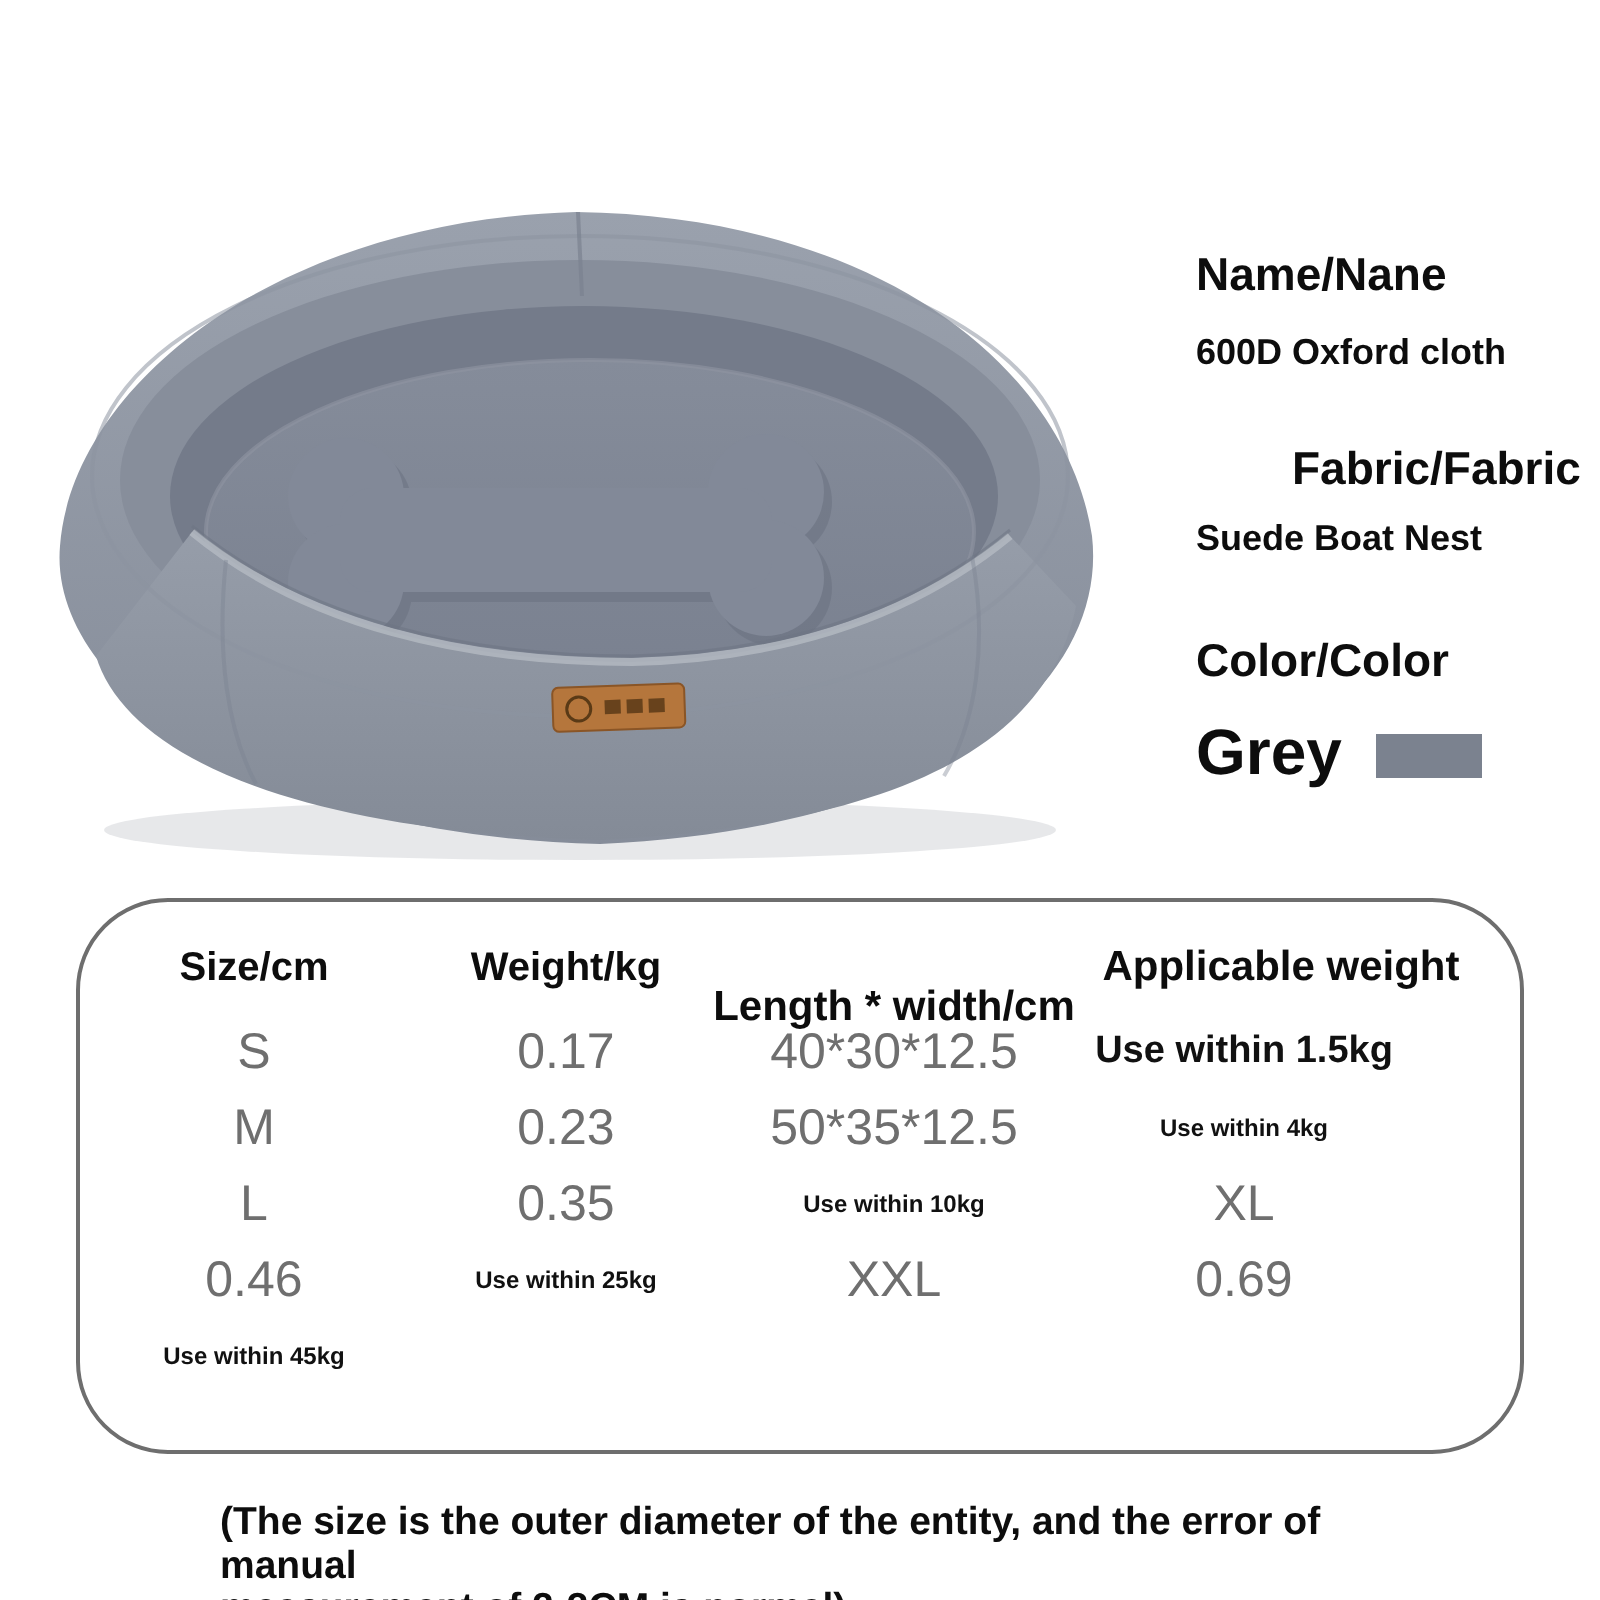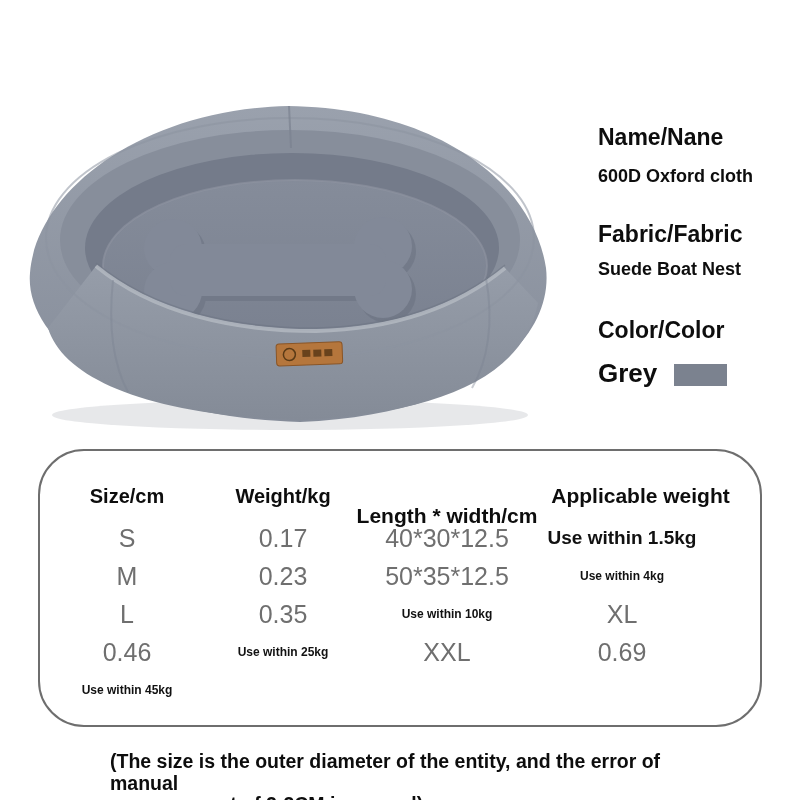--- a/index.html
+++ b/index.html
@@ -15,7 +15,7 @@
   .spec-value{position:absolute;left:0;font-size:18px;font-weight:bold;white-space:nowrap;}
   .lbl-name{top:124px;}
   .val-name{top:166px;}
-  .lbl-fabric{top:221px;}
+  .lbl-fabric{top:221px;margin-left:48px;}
   .val-fabric{top:259px;}
   .lbl-color{top:317px;}
   .color-row{position:absolute;left:0;top:358px;white-space:nowrap;}

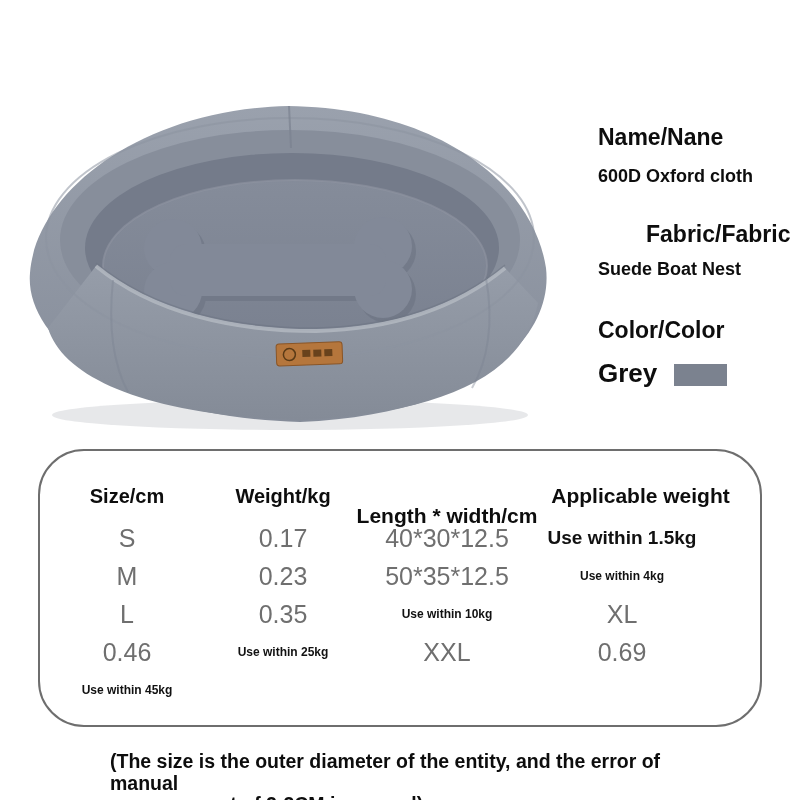--- a/index.html
+++ b/index.html
@@ -19,7 +19,7 @@
   .val-fabric{top:259px;}
   .lbl-color{top:317px;}
   .color-row{position:absolute;left:0;top:358px;white-space:nowrap;}
-  .color-row .grey-word{font-size:26px;font-weight:bold;vertical-align:middle;}
+  .color-row .grey-word{font-size:32px;font-weight:bold;vertical-align:middle;}
   .swatch{display:inline-block;width:53px;height:22px;margin-left:17px;vertical-align:middle;position:relative;top:1px;}
   
   .table-box{

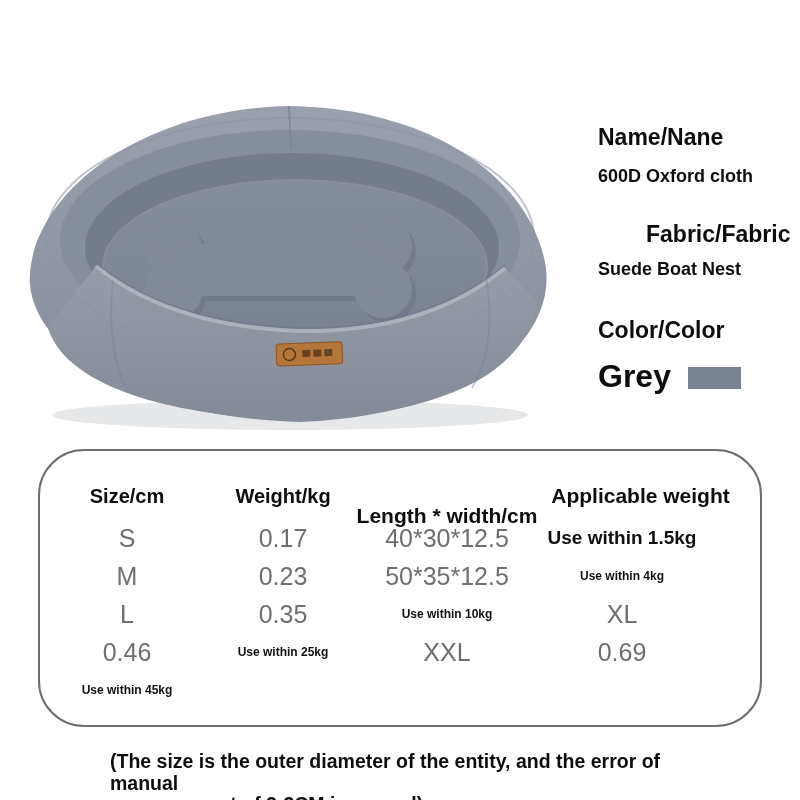--- a/index.html
+++ b/index.html
@@ -25,7 +25,7 @@
   .table-box{
     position:absolute;left:38px;top:449px;width:724px;height:278px;
     box-sizing:border-box;border:2px solid #6e6e6e;border-radius:46px;
-    padding-top:22px;
+    padding-top:10px;
     display:grid;
     grid-template-columns:174px 138px 190px 160px;
     grid-template-rows:46px repeat(5,38px);

